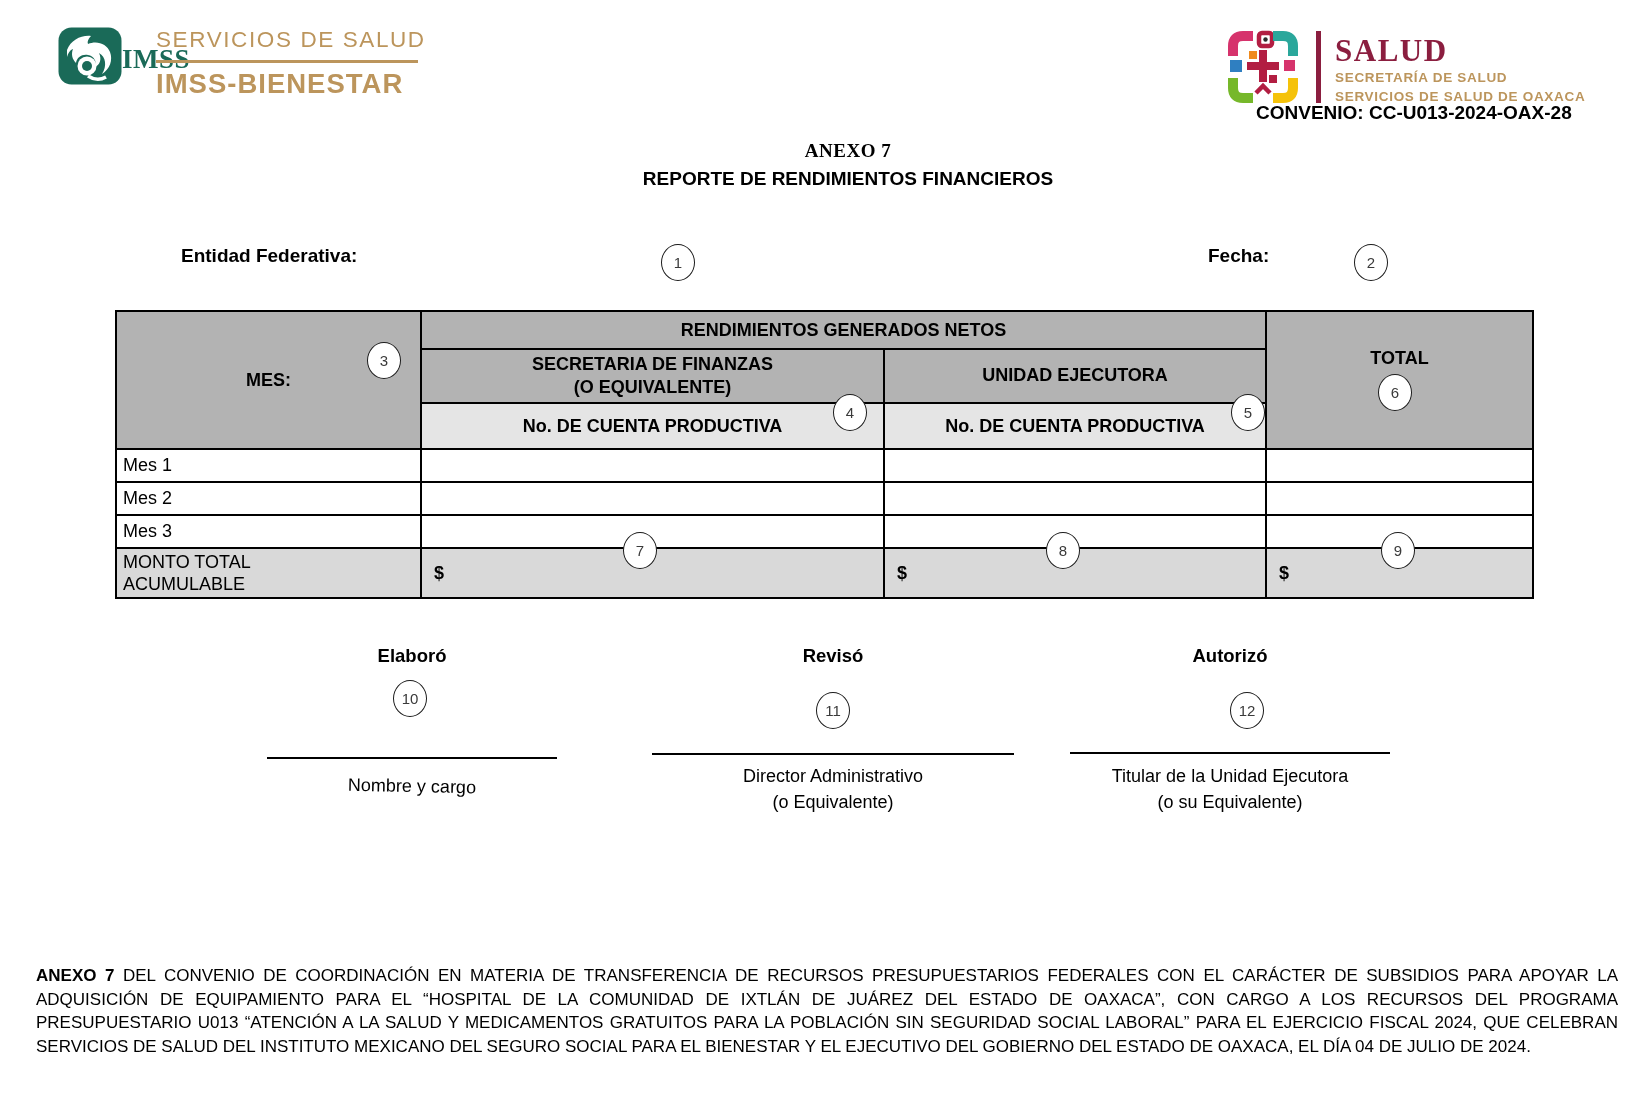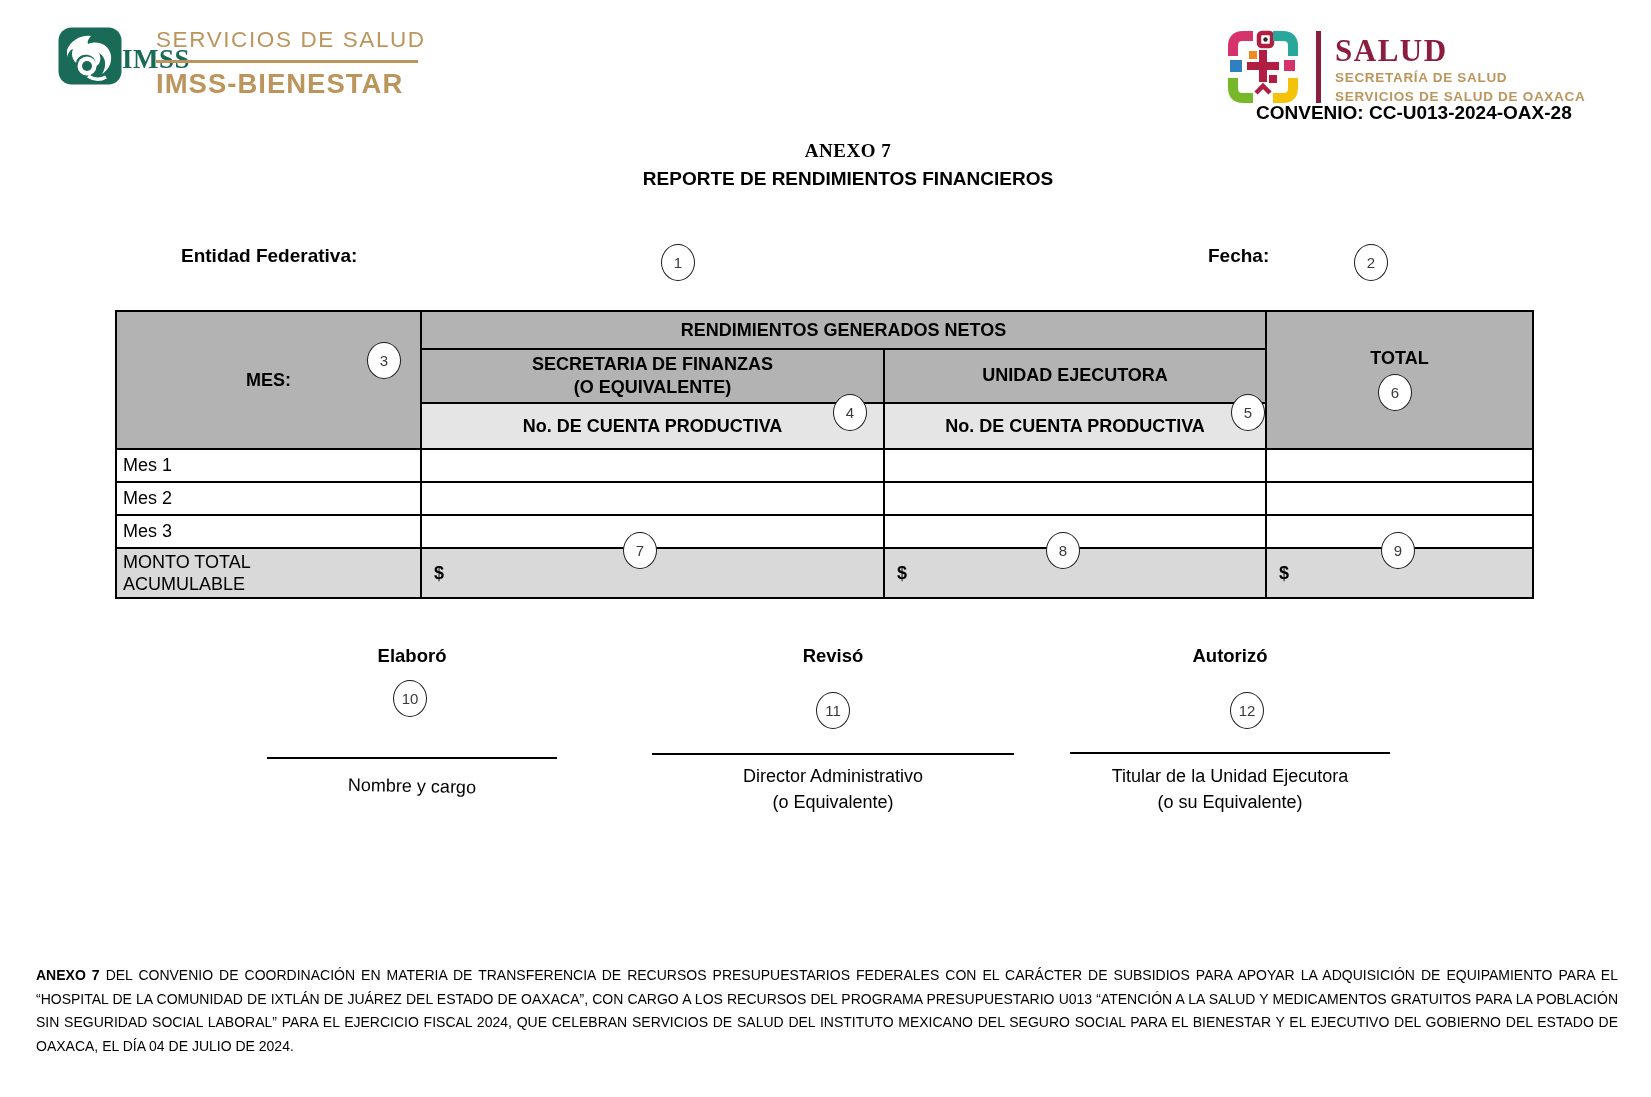--- a/index.html
+++ b/index.html
@@ -75,7 +75,7 @@
   .sig3 .cap2 { top:147px; }
 
   
-  .footer-par { position:absolute; left:36px; top:964px; width:1582px; font-size:14px;
+  .footer-par { position:absolute; left:36px; top:964px; width:1582px; font-size:17px;
                 line-height:23.5px; text-align:justify; }
   .footer-par b { font-weight:bold; }
 </style>

